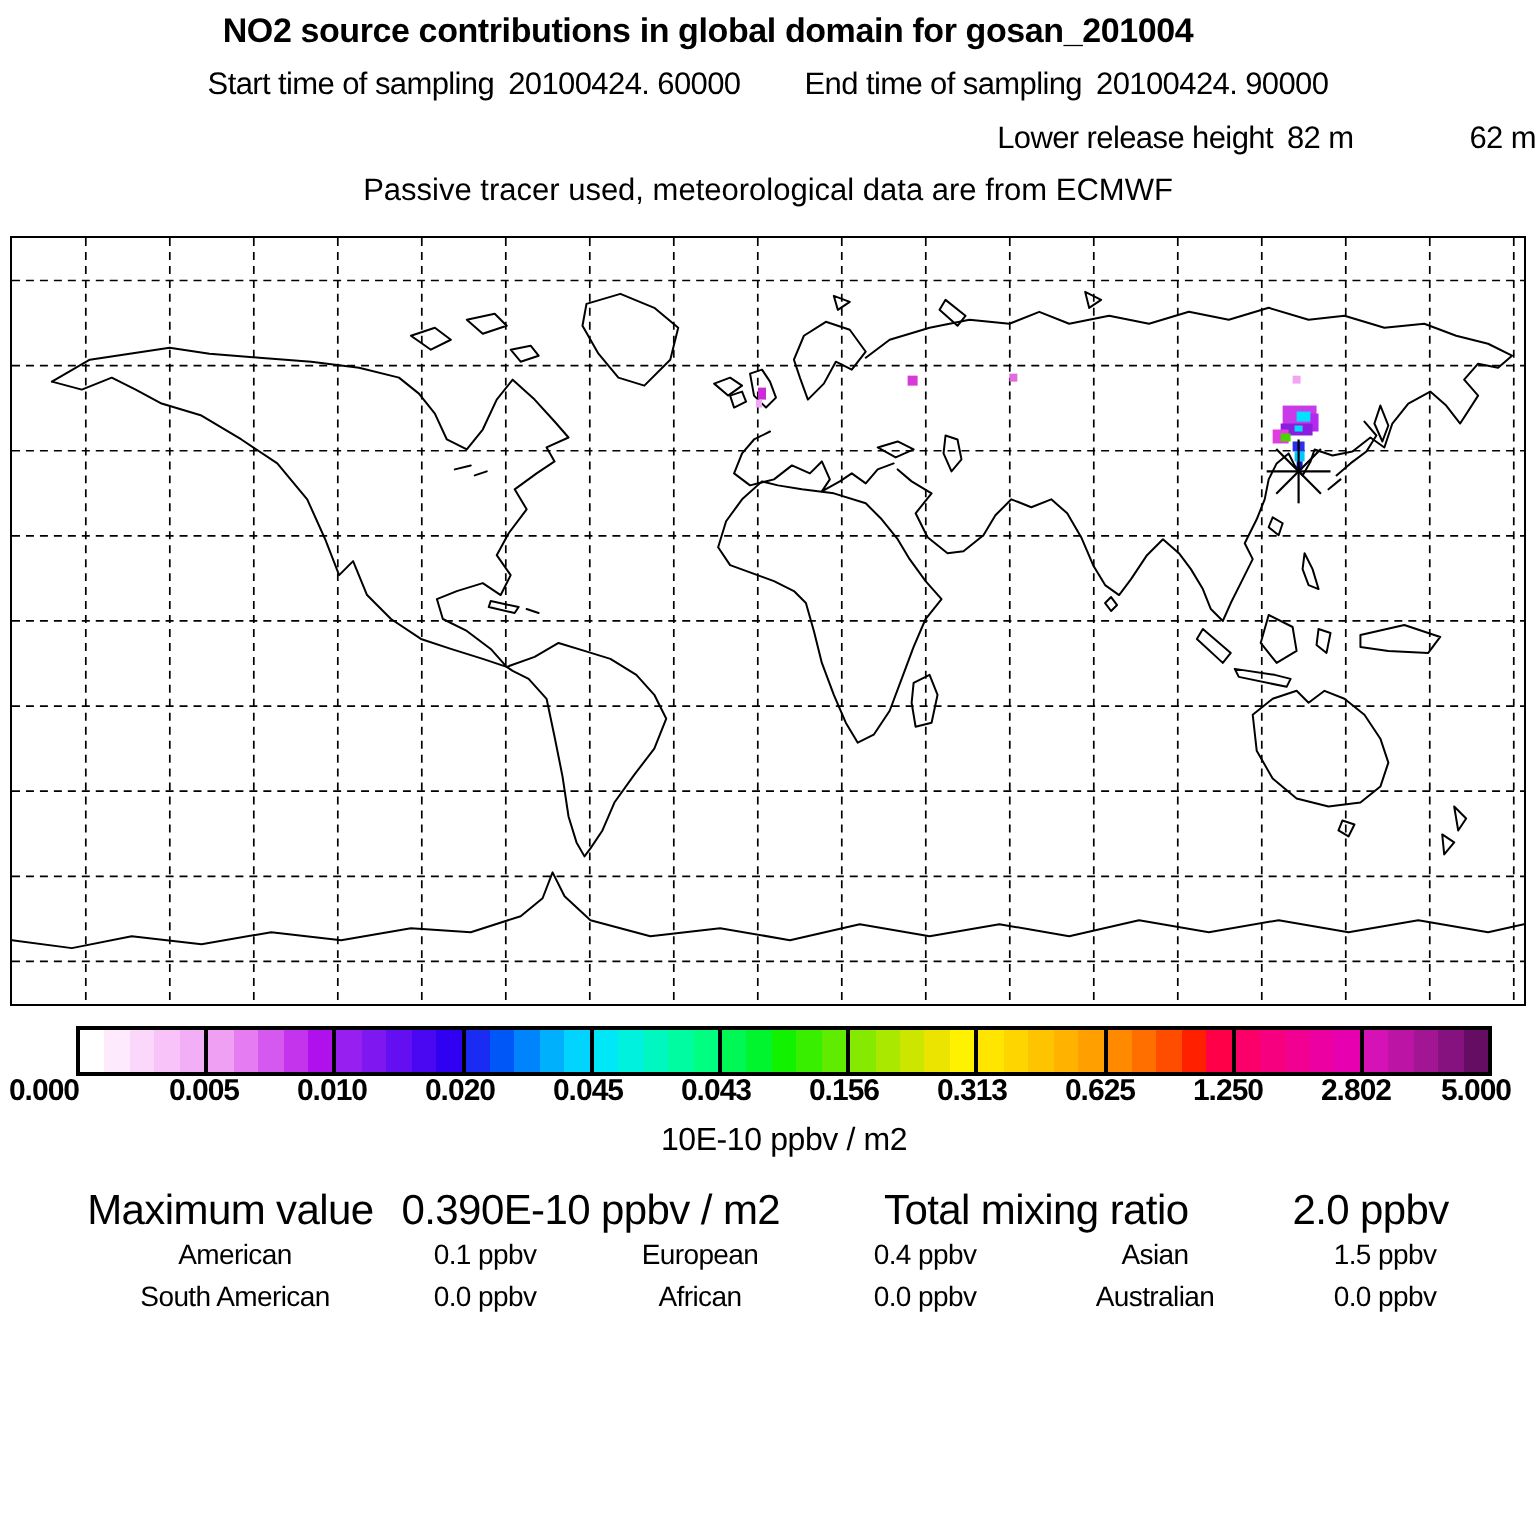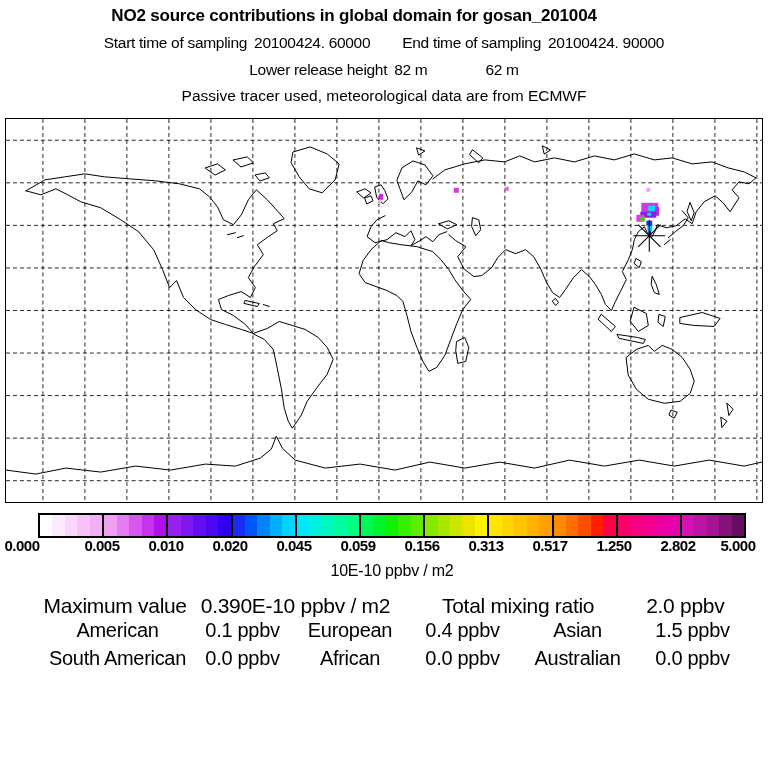--- a/index.html
+++ b/index.html
@@ -14,7 +14,7 @@
   .t-row{display:flex;justify-content:center;font-size:15.5px;letter-spacing:-0.3px;}
   .t-row .pair{display:flex;gap:7px;}
   #hdr2{top:34px;gap:32px;}
-  #hdr3{top:61px;gap:58px;}
+  #hdr3{top:61px;gap:58px;justify-content:flex-end;}
   #hdr4{top:87px;font-size:15.5px;}
   #map-frame{left:5px;top:118px;width:756px;height:383px;border:1.5px solid #000;background:#fff;}
   #map-frame svg{display:block;}

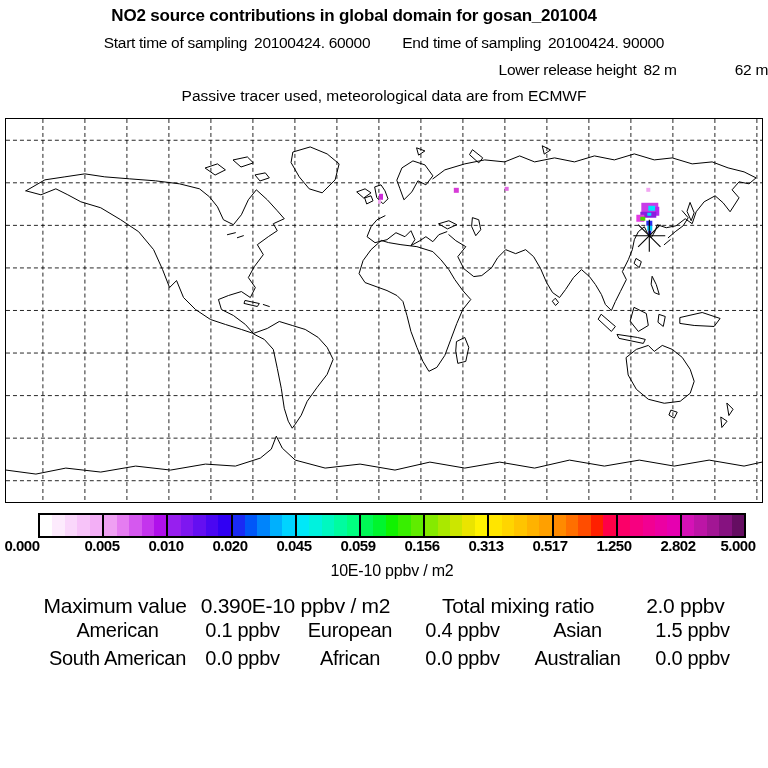--- a/index.html
+++ b/index.html
@@ -228,7 +228,7 @@
     <span class="cb-tick" style="left: 134px;">0.010</span>
     <span class="cb-tick" style="left: 198px;">0.020</span>
     <span class="cb-tick" style="left: 262px;">0.045</span>
-    <span class="cb-tick" style="left: 326px;">0.059</span>
+    <span class="cb-tick" style="left: 326px;">0.043</span>
     <span class="cb-tick" style="left: 390px;">0.156</span>
     <span class="cb-tick" style="left: 454px;">0.313</span>
     <span class="cb-tick" style="left: 518px;">0.517</span>

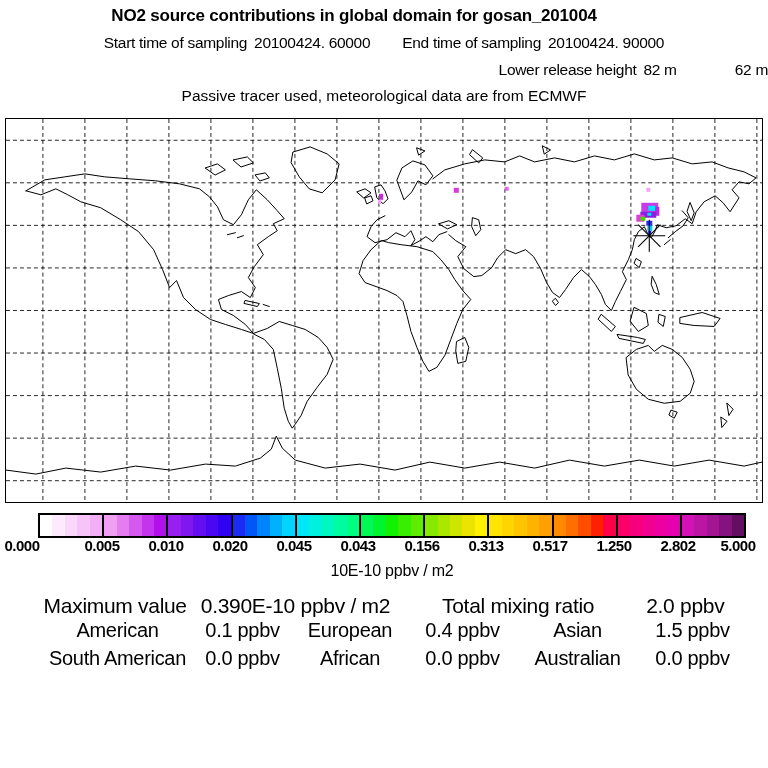--- a/index.html
+++ b/index.html
@@ -231,7 +231,7 @@
     <span class="cb-tick" style="left: 326px;">0.043</span>
     <span class="cb-tick" style="left: 390px;">0.156</span>
     <span class="cb-tick" style="left: 454px;">0.313</span>
-    <span class="cb-tick" style="left: 518px;">0.517</span>
+    <span class="cb-tick" style="left: 518px;">0.625</span>
     <span class="cb-tick" style="left: 582px;">1.250</span>
     <span class="cb-tick" style="left: 646px;">2.802</span>
     <span class="cb-tick" style="left: 706px;">5.000</span>

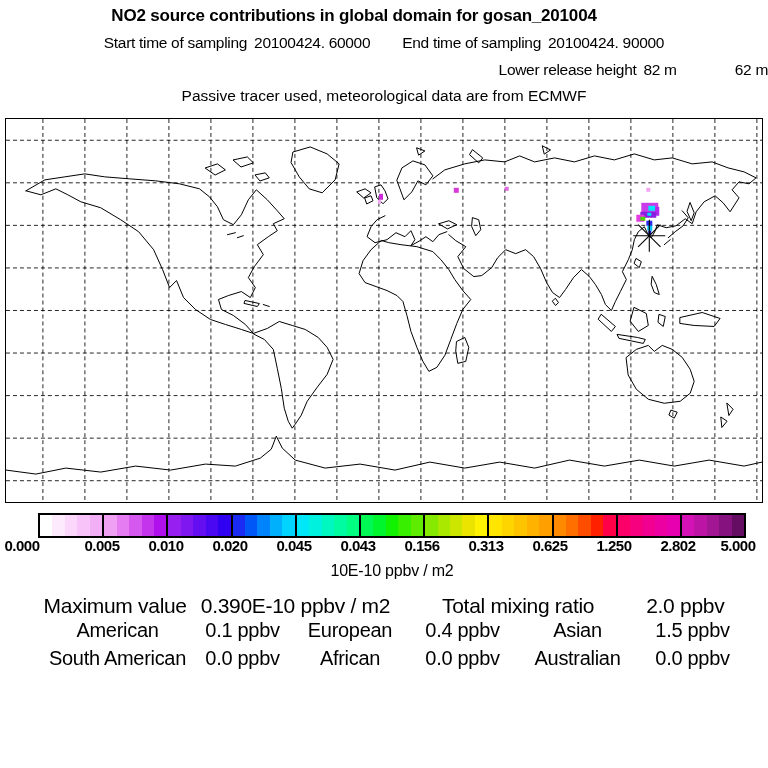--- a/index.html
+++ b/index.html
@@ -31,7 +31,7 @@
   #max-row .gap-l{width:52px;}
   #regions{top:619px;left:35px;width:710px;display:grid;
     grid-template-columns:165px 85px 130px 95px 135px 95px;
-    row-gap:5px;font-size:20px;letter-spacing:-0.3px;}
+    row-gap:5px;font-size:14px;letter-spacing:-0.3px;}
   #regions span{text-align:center;white-space:nowrap;}
 </style>
 </head>

